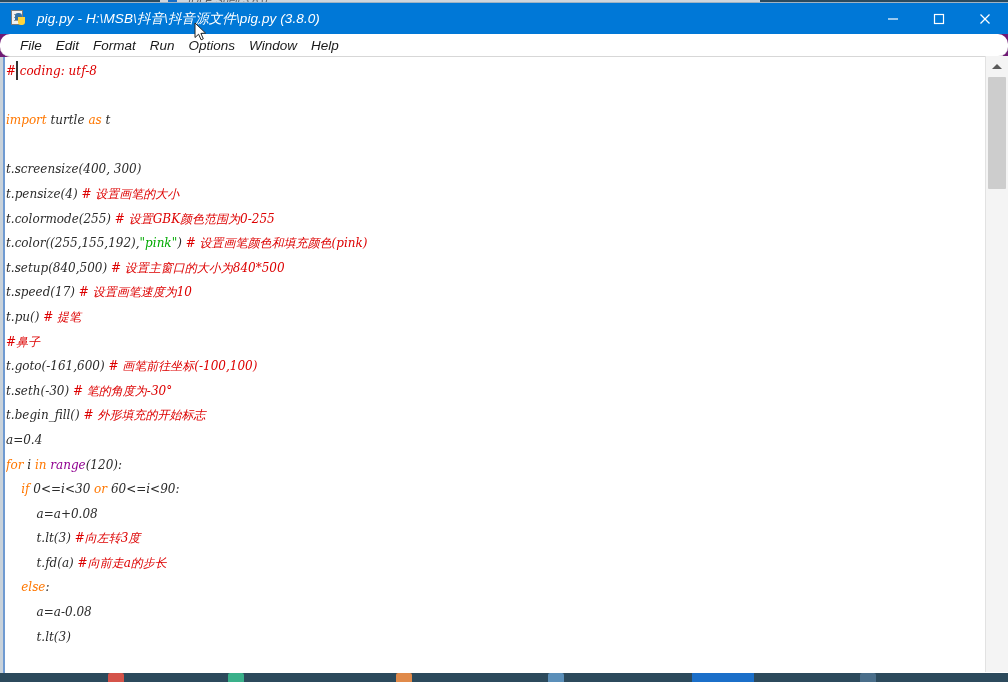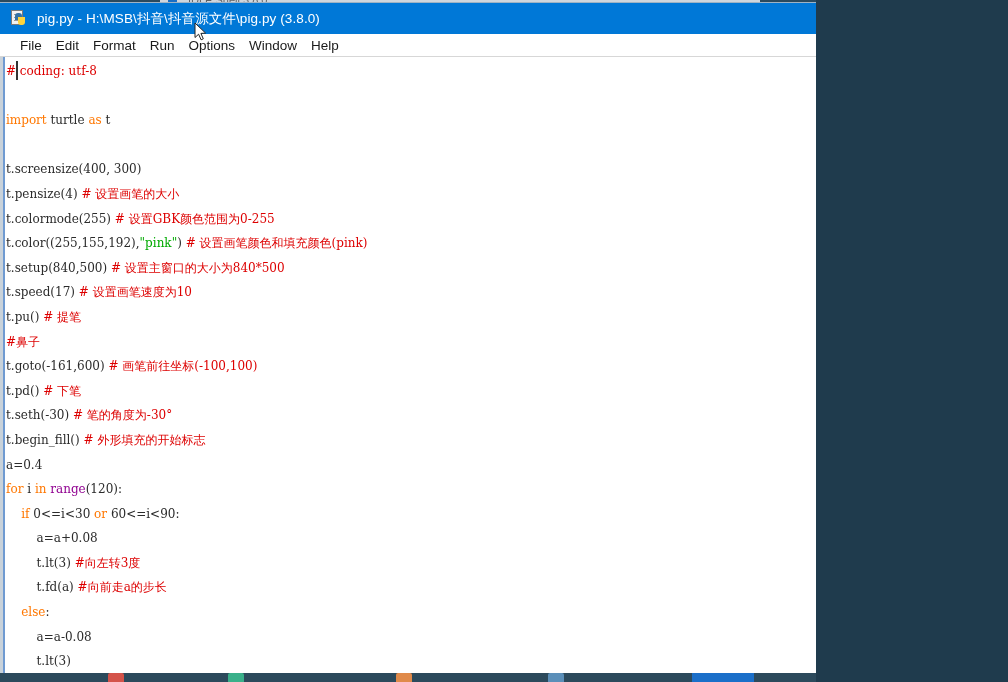--- a/index.html
+++ b/index.html
@@ -15,10 +15,11 @@
   }
   #screen {
     position: relative;
-    width: 816px;
+    width: 1008px;
     height: 682px;
     overflow: hidden;
     background: #2a4a5e;
+    font-style: italic;
   }
 
   

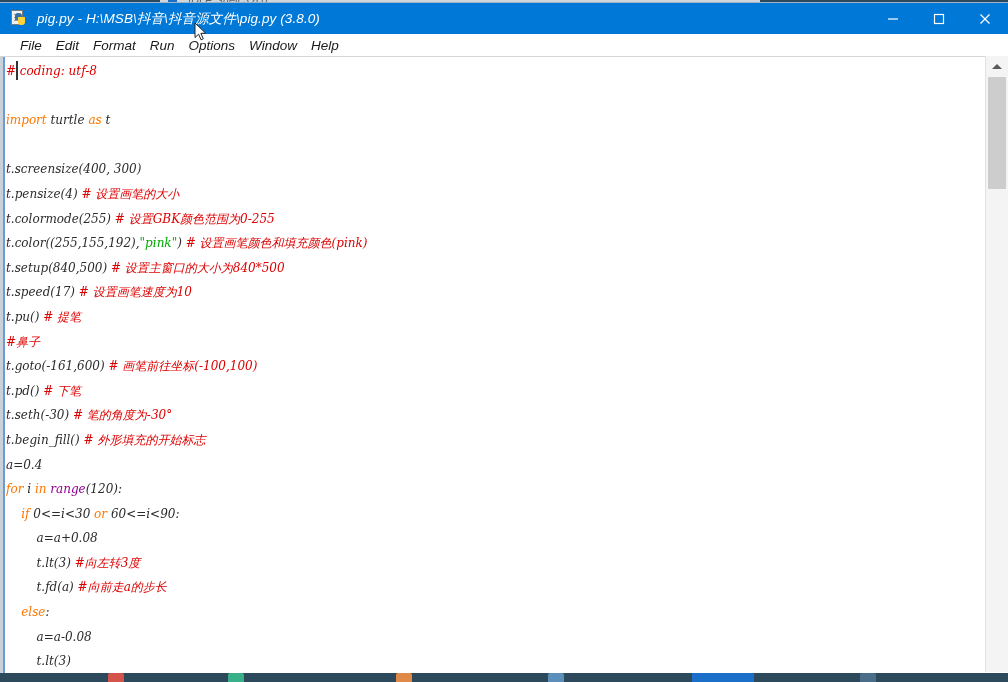--- a/index.html
+++ b/index.html
@@ -174,6 +174,7 @@
     display: flex;
     align-items: center;
     padding-left: 13px;
+    border-radius: 10px;
   }
   .menu-item {
     font-size: 13.5px;

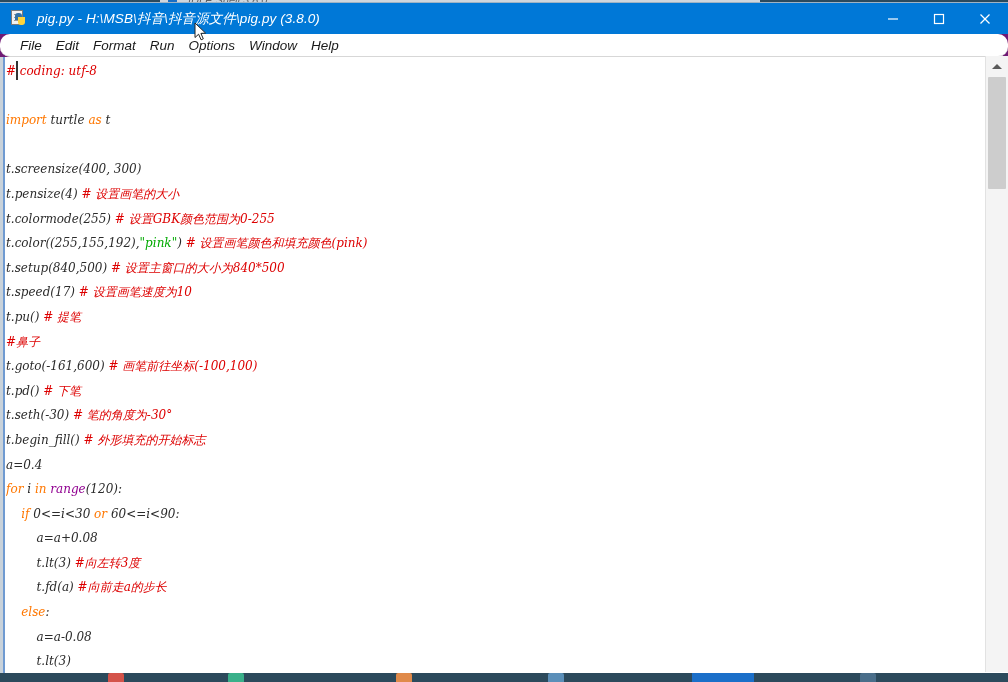--- a/index.html
+++ b/index.html
@@ -337,7 +337,6 @@
           <div class="code-line"><span class="def">t.pu() </span><span class="cmt"># 提笔</span></div>
           <div class="code-line"><span class="cmt">#鼻子</span></div>
           <div class="code-line"><span class="def">t.goto(-161,600) </span><span class="cmt"># 画笔前往坐标(-100,100)</span></div>
-          <div class="code-line"><span class="def">t.pd() </span><span class="cmt"># 下笔</span></div>
           <div class="code-line"><span class="def">t.seth(-30) </span><span class="cmt"># 笔的角度为-30°</span></div>
           <div class="code-line"><span class="def">t.begin_fill() </span><span class="cmt"># 外形填充的开始标志</span></div>
           <div class="code-line"><span class="def">a=0.4</span></div>

